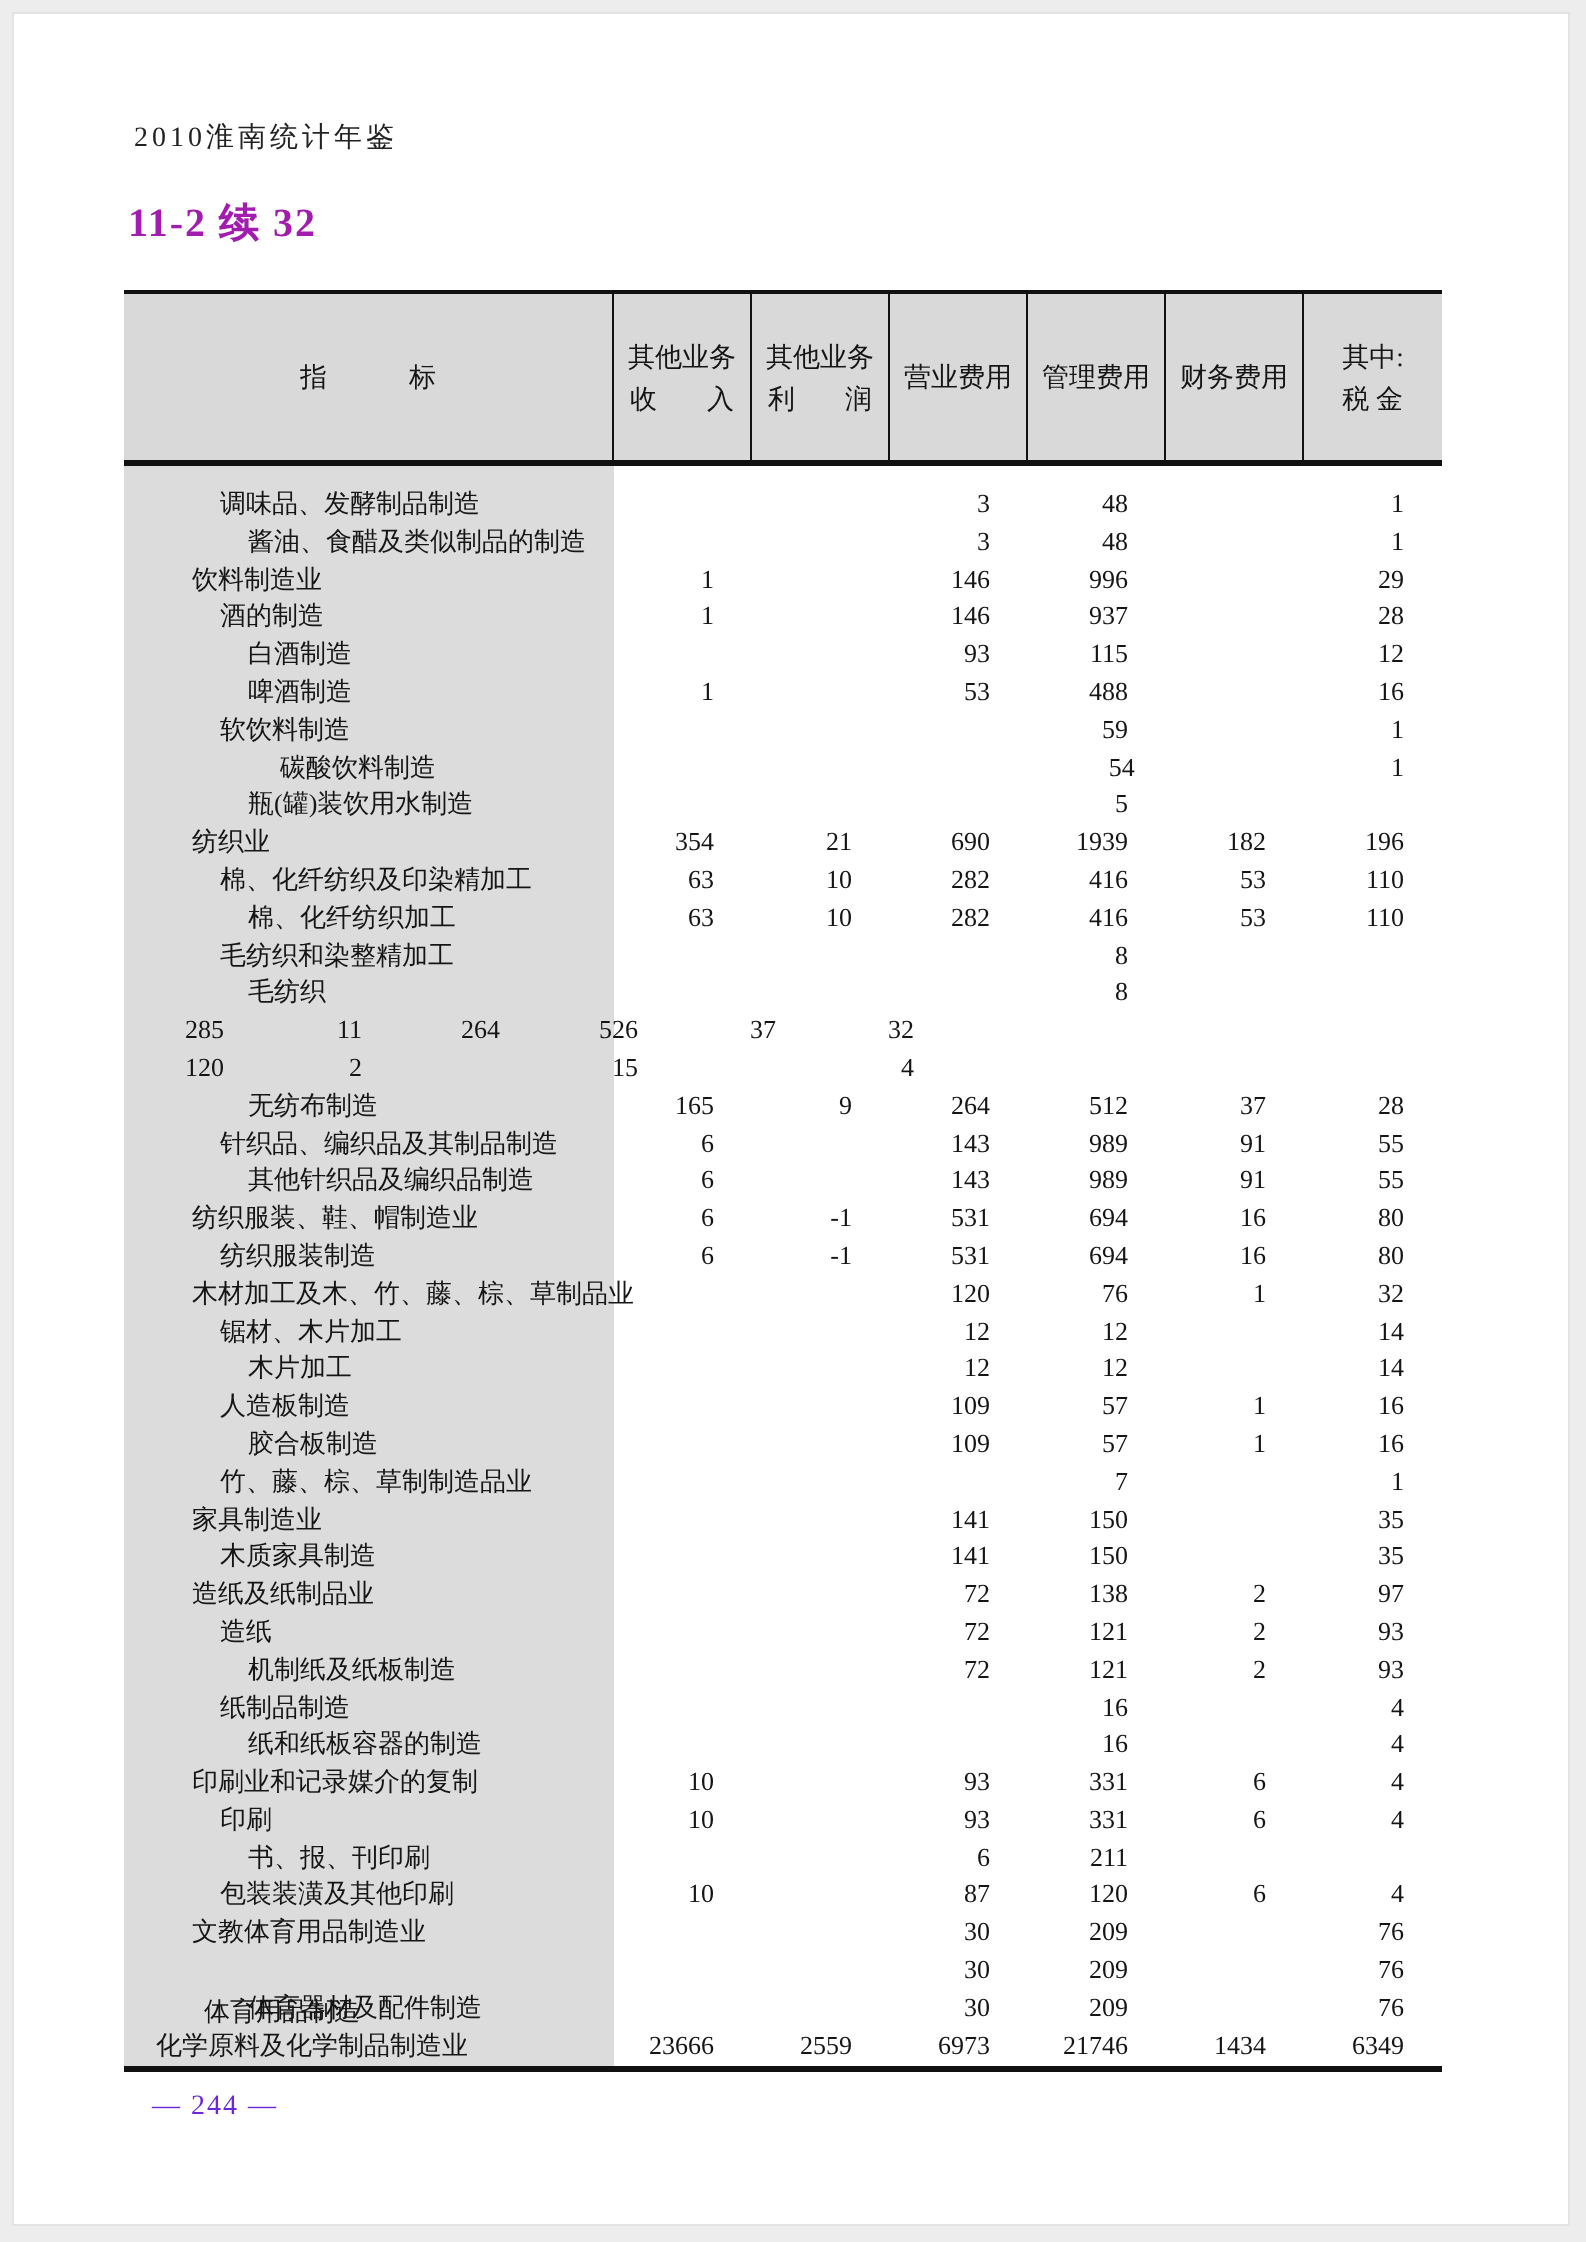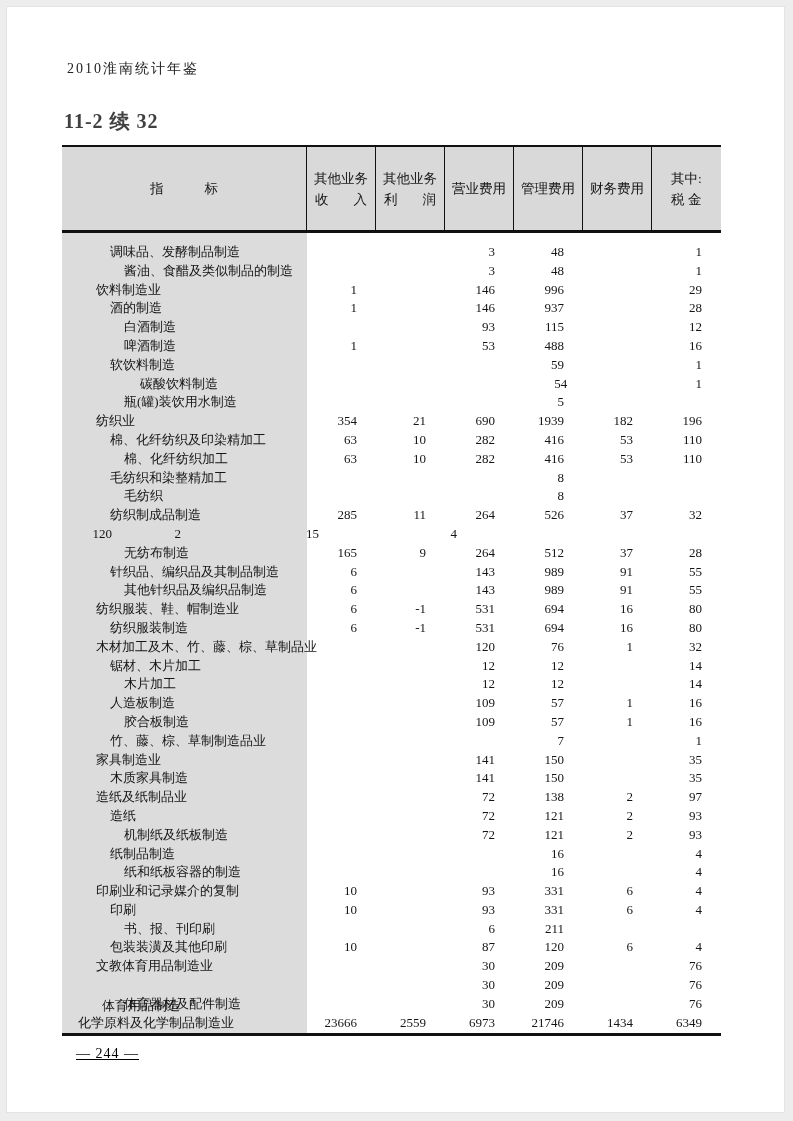--- a/index.html
+++ b/index.html
@@ -19,8 +19,8 @@
     font-size:14px;letter-spacing:2px;color:#222;
   }
   .table-title{
-    position:absolute;left:64px;top:108px;
-    font-size:20px;font-weight:600;letter-spacing:1px;color:#404040;
+    position:absolute;left:64px;top:98px;
+    font-size:20px;font-weight:600;letter-spacing:1px;color:#a21caf;
   }
   .dtable{
     position:absolute;left:62px;top:145px;width:659px;

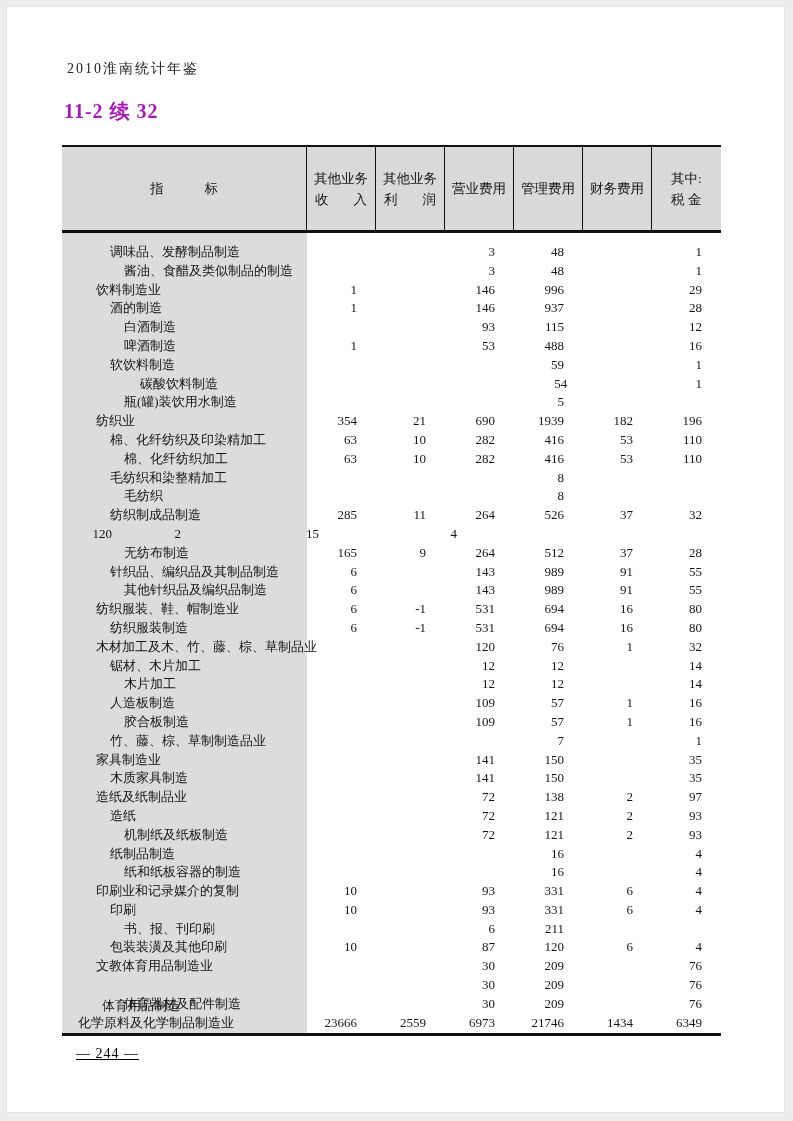--- a/index.html
+++ b/index.html
@@ -231,7 +231,6 @@
     <span class="val"></span>
   </div>
       <div class="trow">
-    <span class="name" style="padding-left: 48px;">纺织制成品制造</span>
     <span class="val">285</span>
     <span class="val">11</span>
     <span class="val">264</span>

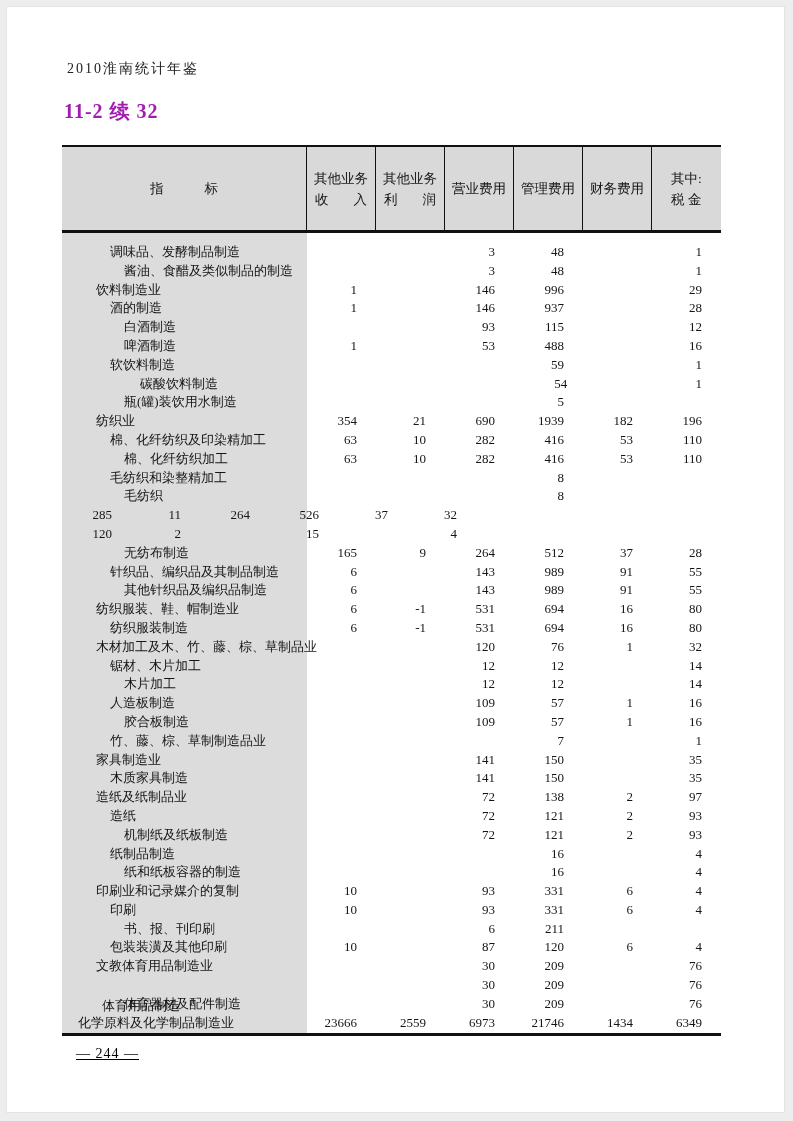--- a/index.html
+++ b/index.html
@@ -62,7 +62,7 @@
   }
   .page-number{
     position:absolute;left:76px;top:1046px;
-    font-size:14px;letter-spacing:1px;color:#000000;text-decoration:underline;
+    font-size:14px;letter-spacing:1px;color:#6d28d9;
   }
 </style>
 </head>

